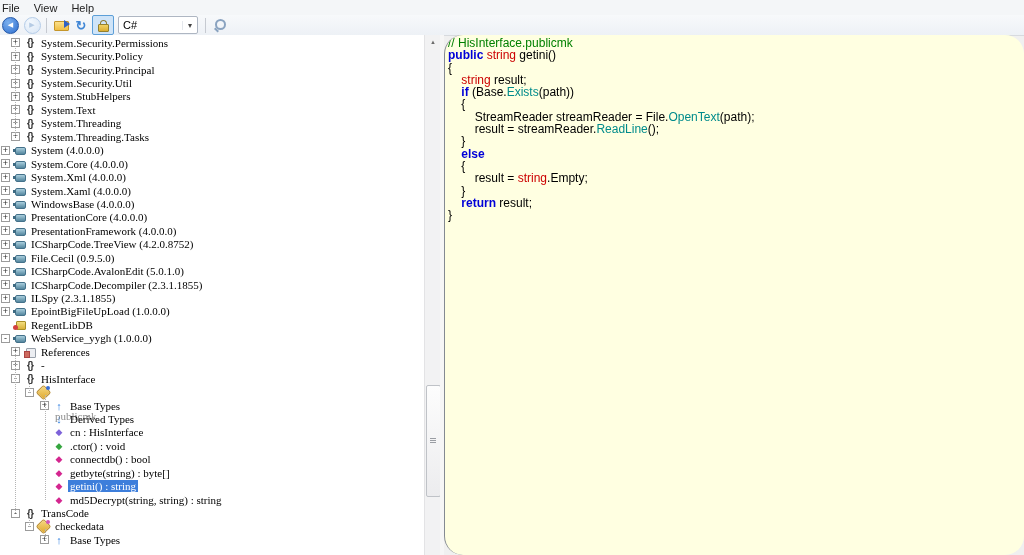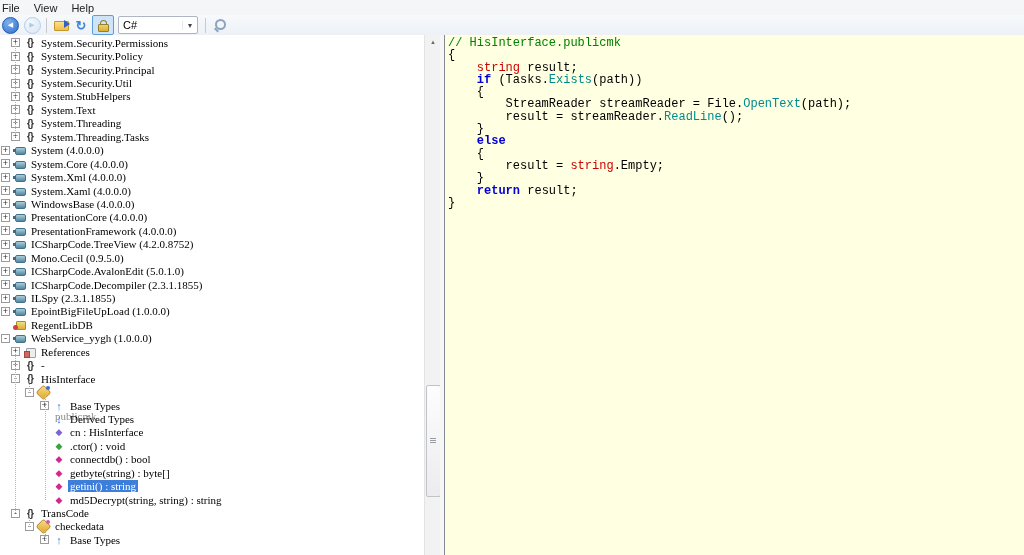--- a/index.html
+++ b/index.html
@@ -95,8 +95,8 @@
   
   .codepane{position:absolute;left:444px;top:0;width:580px;height:520px;
     background:var(--codebg,#ffffe1);border-left:1px solid #848a92;
-    font-family:Liberation Mono, monospace;font-size:12px;
-    line-height:12.3px;padding:2px 0 0 3px;box-sizing:border-box;overflow:hidden;}
+    font-family:Liberation Sans, sans-serif;font-size:12px;
+    line-height:12.3px;padding:2px 0 0 3px;box-sizing:border-box;overflow:hidden;border-radius:19px;}
   .cline{white-space:pre;}
   .tok-c{color:var(--c-comment,#008000);}
   .tok-k{color:var(--c-kw,#0000d8);font-weight:bold;}

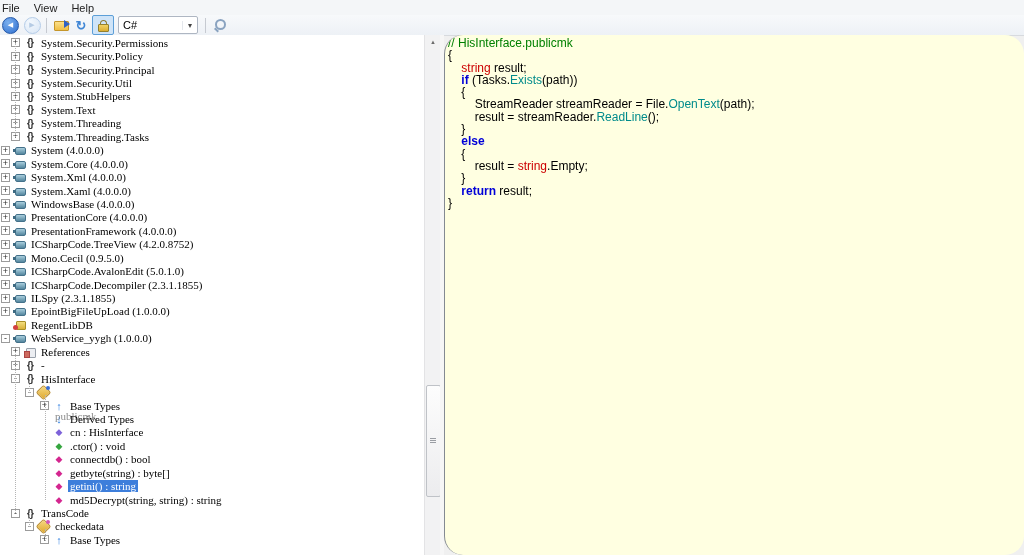--- a/index.html
+++ b/index.html
@@ -350,6 +350,7 @@
   <div class="codepane">
     <div id="code-lines">
         <div class="cline"><span class="tok-c">// HisInterface.publicmk</span></div>
+        <div class="cline"><span class="tok-k">public</span><span class="tok-p"> </span><span class="tok-t">string</span><span class="tok-p"> getini()</span></div>
         <div class="cline"><span class="tok-p">{</span></div>
         <div class="cline"><span class="tok-p">    </span><span class="tok-t">string</span><span class="tok-p"> result;</span></div>
         <div class="cline"><span class="tok-p">    </span><span class="tok-k">if</span><span class="tok-p"> (Tasks.</span><span class="tok-m">Exists</span><span class="tok-p">(path))</span></div>

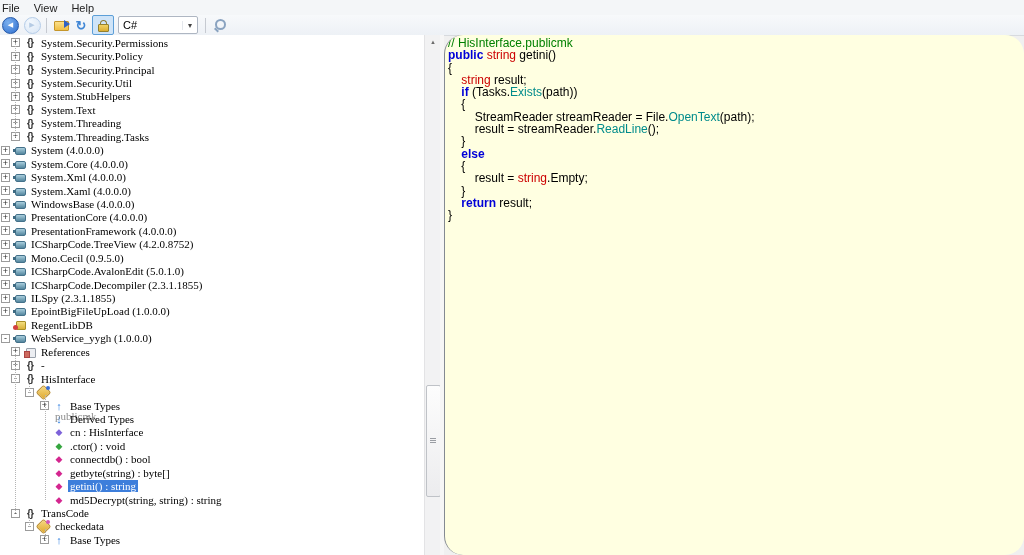--- a/index.html
+++ b/index.html
@@ -353,7 +353,7 @@
         <div class="cline"><span class="tok-k">public</span><span class="tok-p"> </span><span class="tok-t">string</span><span class="tok-p"> getini()</span></div>
         <div class="cline"><span class="tok-p">{</span></div>
         <div class="cline"><span class="tok-p">    </span><span class="tok-t">string</span><span class="tok-p"> result;</span></div>
-        <div class="cline"><span class="tok-p">    </span><span class="tok-k">if</span><span class="tok-p"> (Tasks.</span><span class="tok-m">Exists</span><span class="tok-p">(path))</span></div>
+        <div class="cline"><span class="tok-p">    </span><span class="tok-k">if</span><span class="tok-p"> (Base.</span><span class="tok-m">Exists</span><span class="tok-p">(path))</span></div>
         <div class="cline"><span class="tok-p">    {</span></div>
         <div class="cline"><span class="tok-p">        StreamReader streamReader = File.</span><span class="tok-m">OpenText</span><span class="tok-p">(path);</span></div>
         <div class="cline"><span class="tok-p">        result = streamReader.</span><span class="tok-m">ReadLine</span><span class="tok-p">();</span></div>

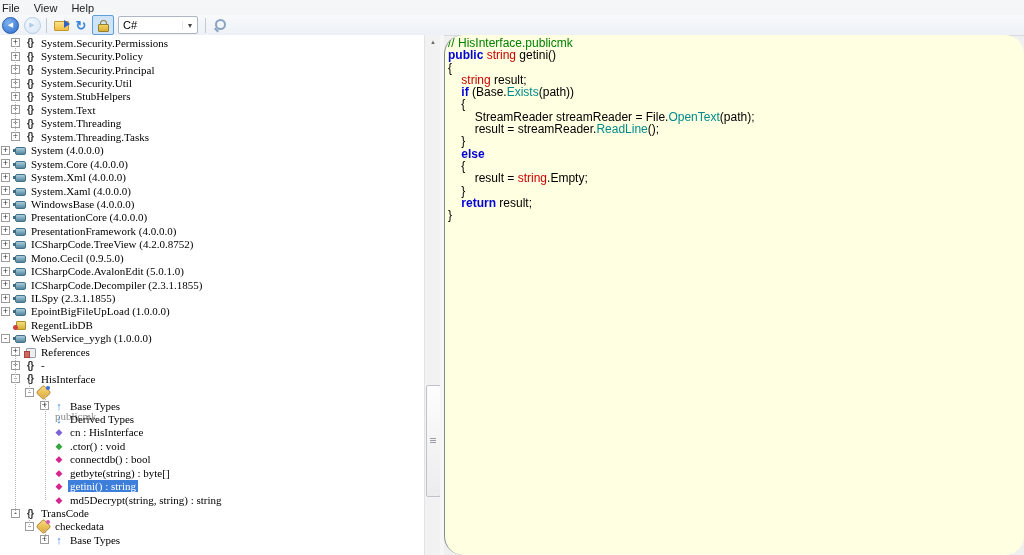--- a/index.html
+++ b/index.html
@@ -227,7 +227,7 @@
         <div class="trow" style="padding-left: 1px;">
           <span class="exp">+</span>
           <span class="ico ico-assembly"></span>
-          <span class="lbl">Mono.Cecil (0.9.5.0)</span>
+          <span class="lbl">File.Cecil (0.9.5.0)</span>
         </div>
         <div class="trow" style="padding-left: 1px;">
           <span class="exp">+</span>

